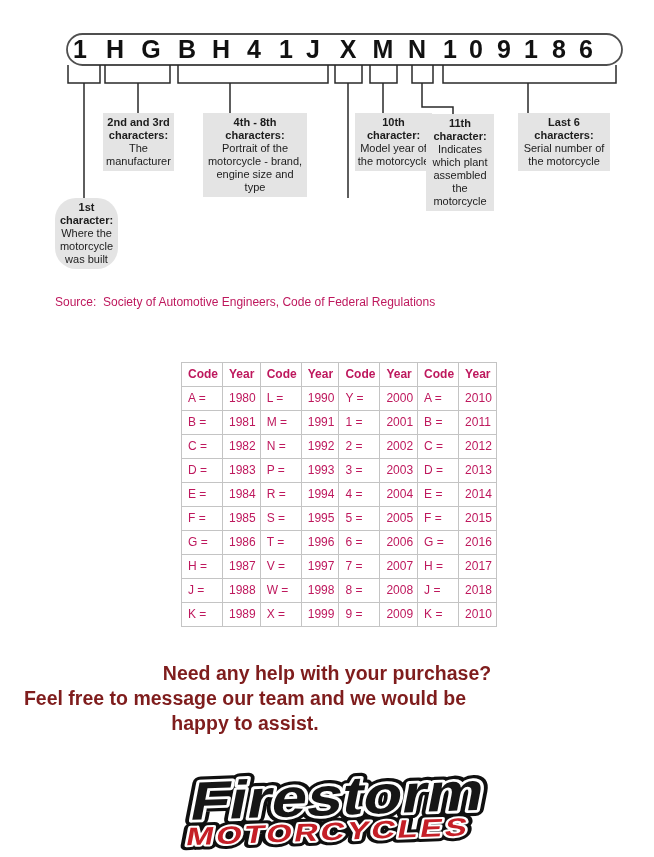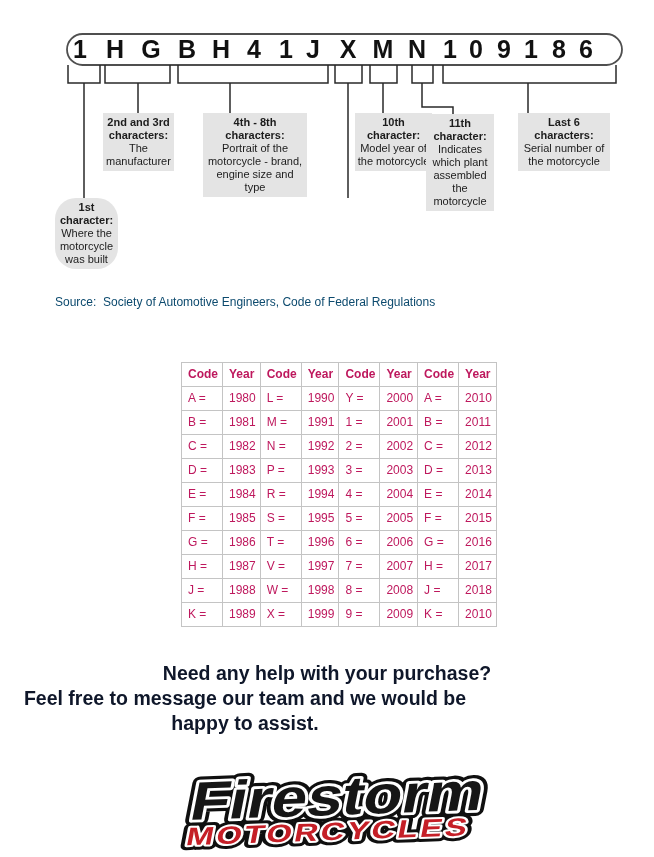--- a/index.html
+++ b/index.html
@@ -24,7 +24,7 @@
   .callout-6{left:426px;top:114px;width:68px;padding:3px 1px;}
   .callout-7{left:518px;top:113px;width:92px;}
 
-  .source-note{position:absolute;left:55px;top:295px;font-size:12px;color:#0c4a6e;white-space:pre;}
+  .source-note{position:absolute;left:55px;top:295px;font-size:12px;color:#be185d;white-space:pre;}
 
   
   .table-wrap{position:absolute;left:181px;top:362px;}

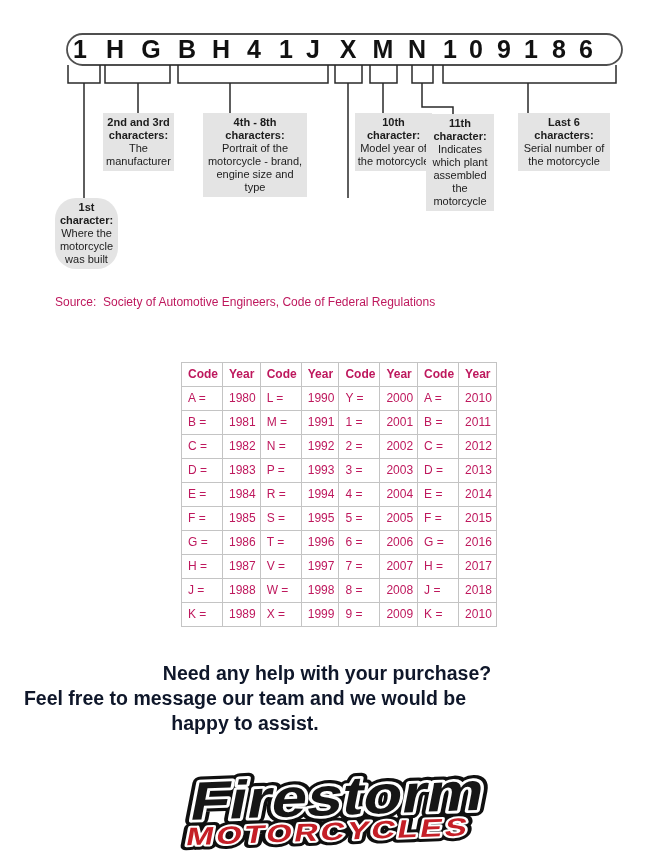--- a/index.html
+++ b/index.html
@@ -37,7 +37,7 @@
 
   
   .help{position:absolute;left:0;top:661px;width:654px;text-align:center;
-        font-size:19.5px;line-height:25px;font-weight:bold;color:#0f172a;}
+        font-size:19.5px;line-height:25px;font-weight:bold;color:#7f1d1d;}
   .help p{margin:0;}
   .help-wrap{max-width:490px;margin:0 auto;}
 

